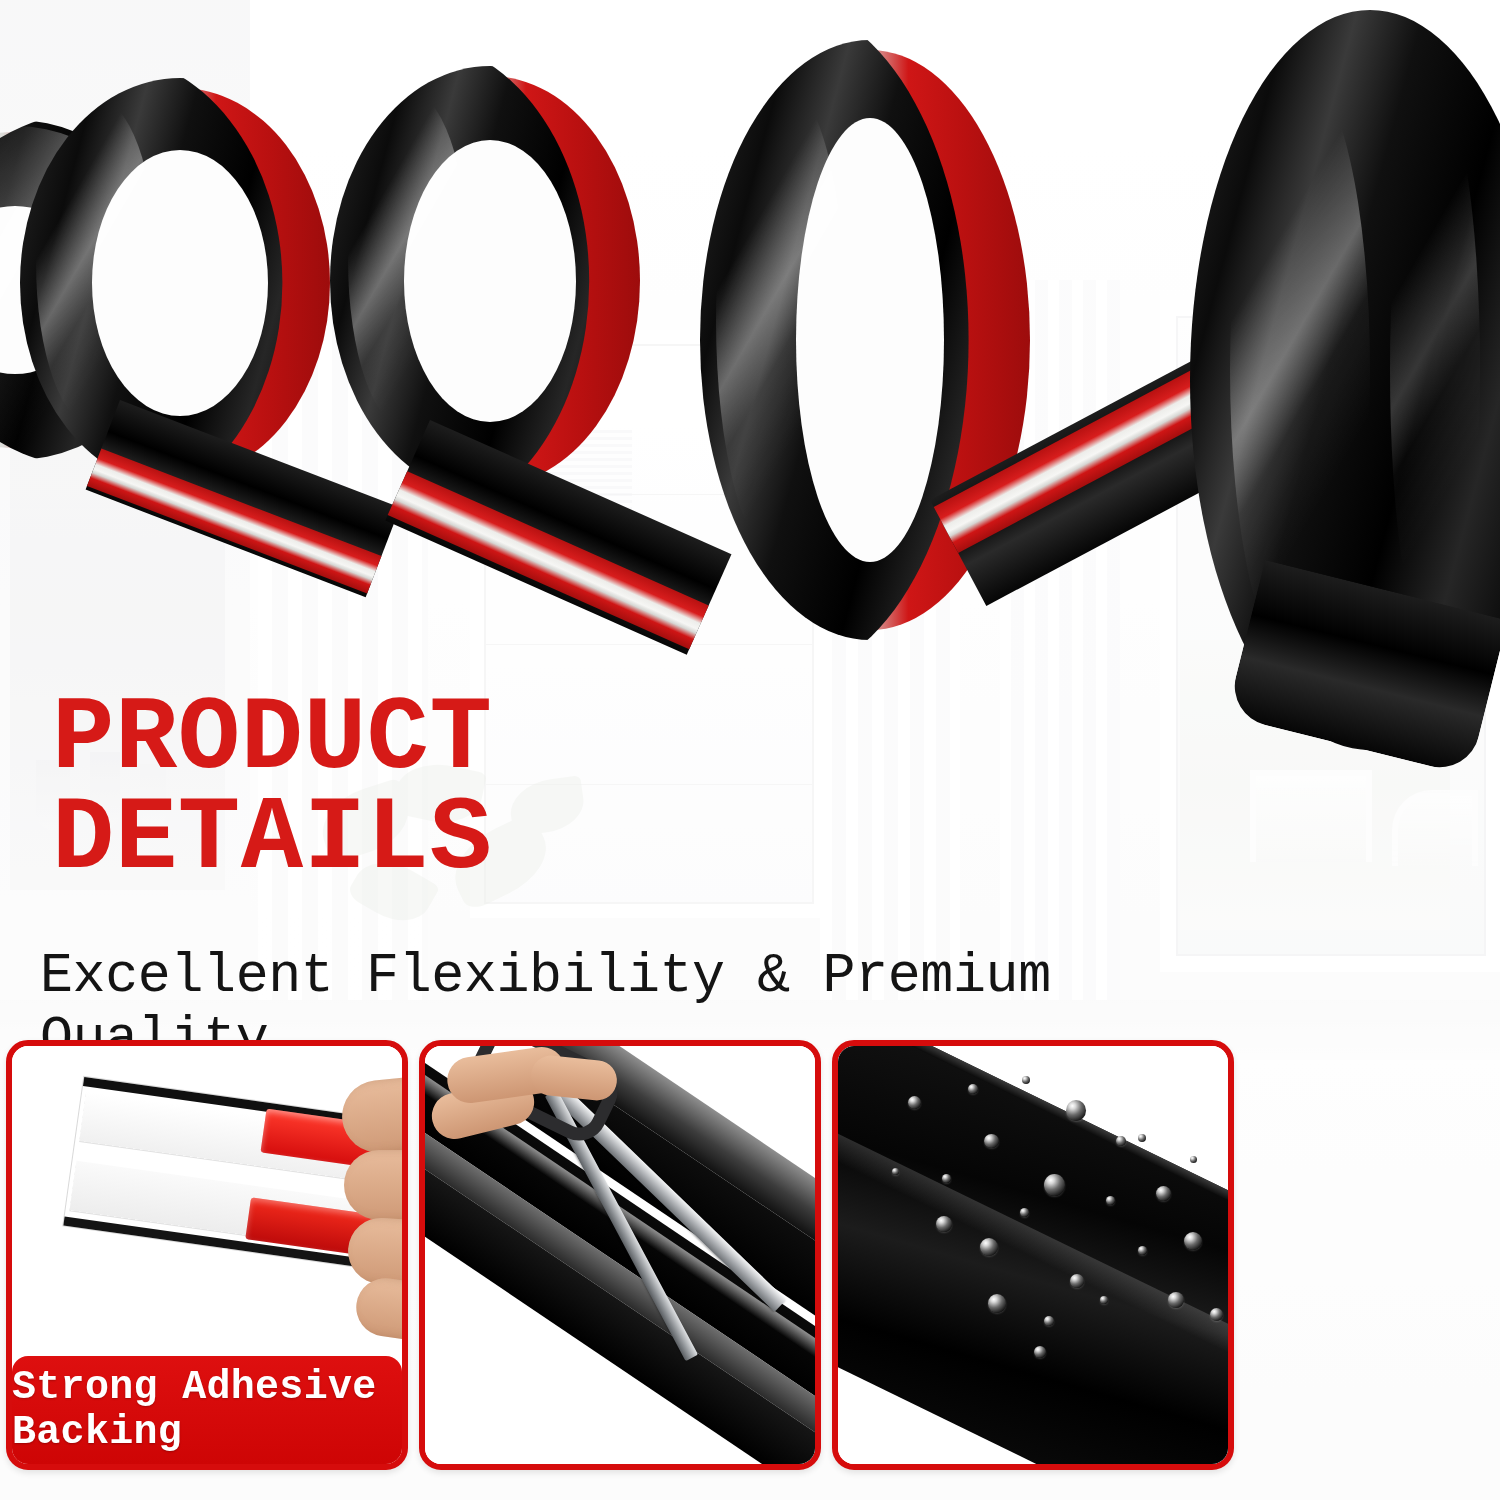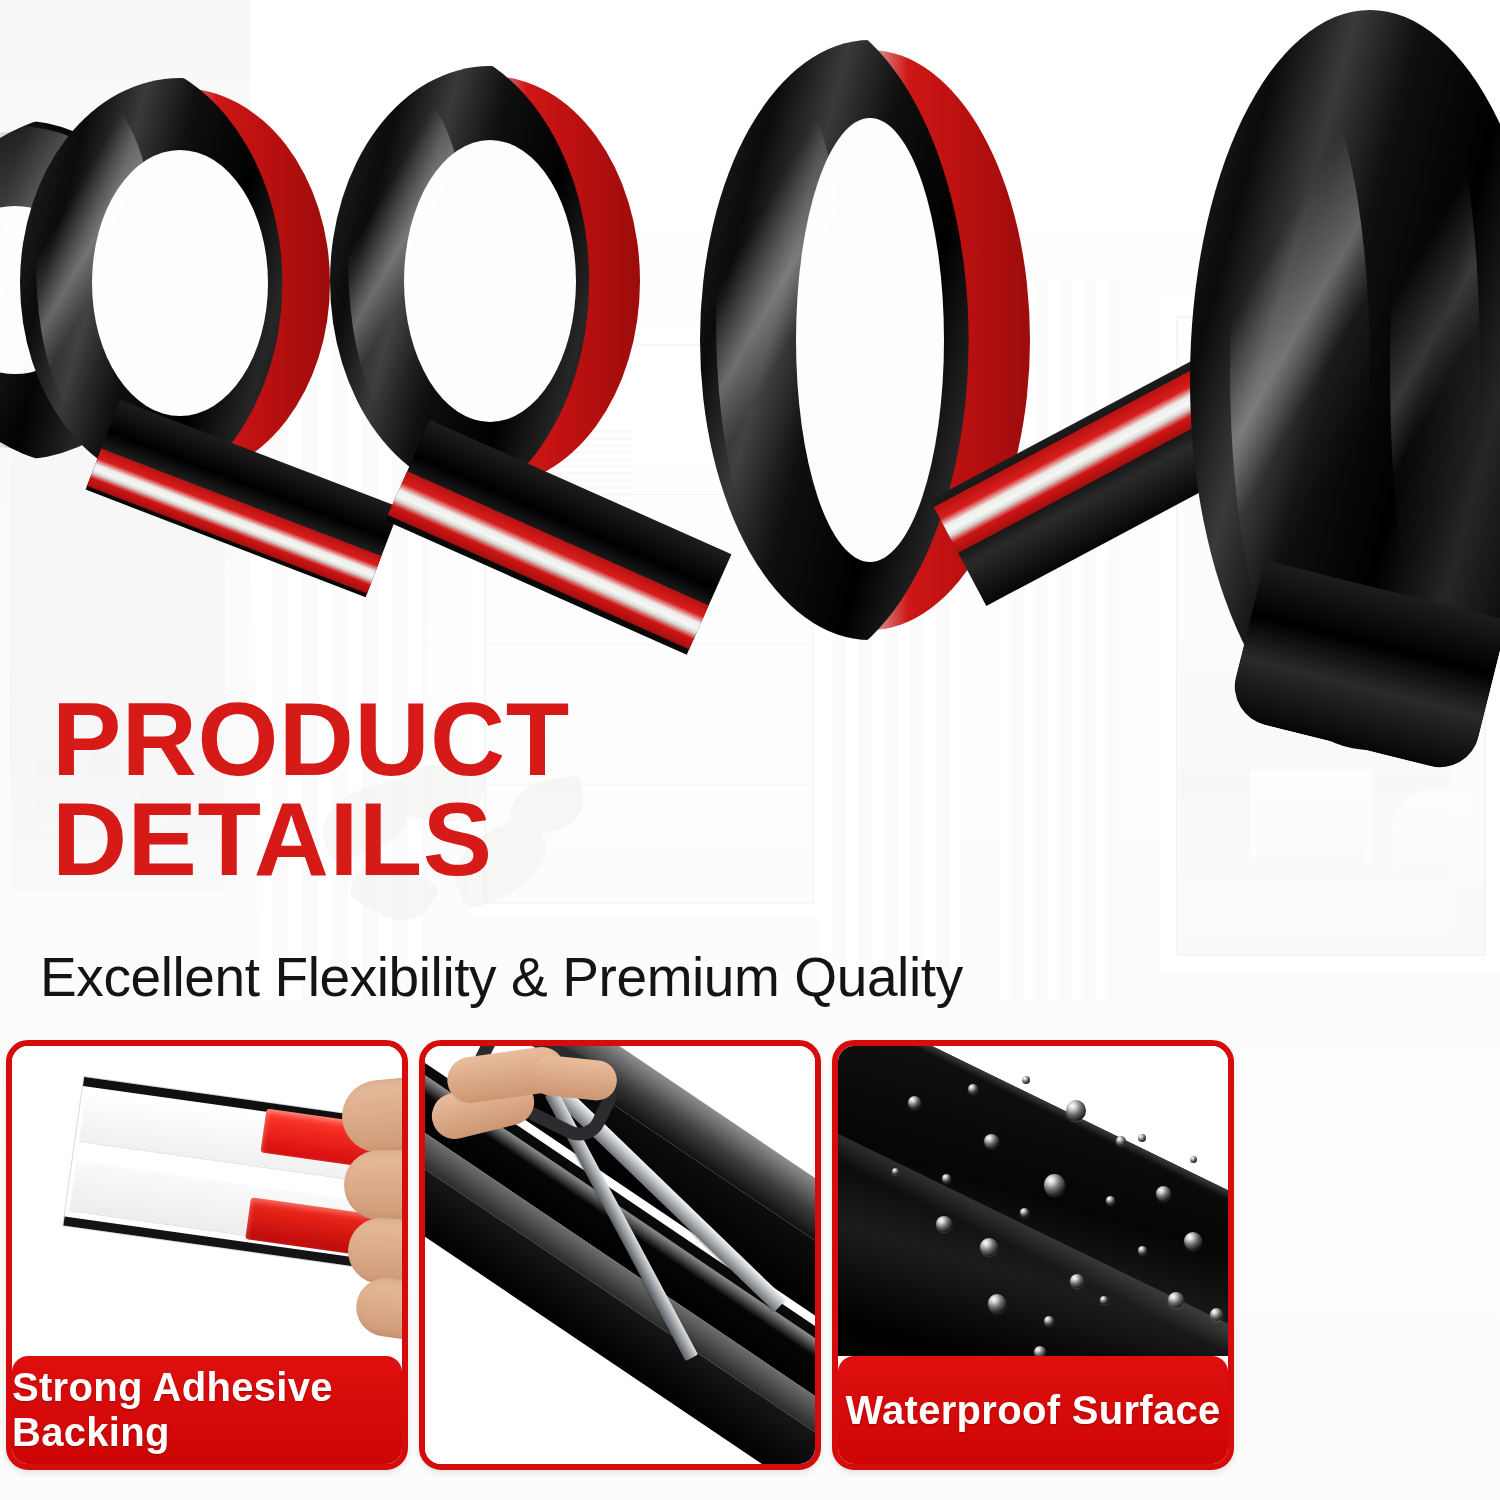--- a/index.html
+++ b/index.html
@@ -9,7 +9,7 @@
     background:#ffffff;
     overflow:hidden;
   }
-  #stage{position:relative;width:1500px;height:1500px;overflow:hidden;background:#7dd3fc;}
+  #stage{position:relative;width:1500px;height:1500px;overflow:hidden;background:#7dd3fc;font-family:Liberation Mono, monospace;}
 
   
   .bg{position:absolute;inset:0;overflow:hidden;}

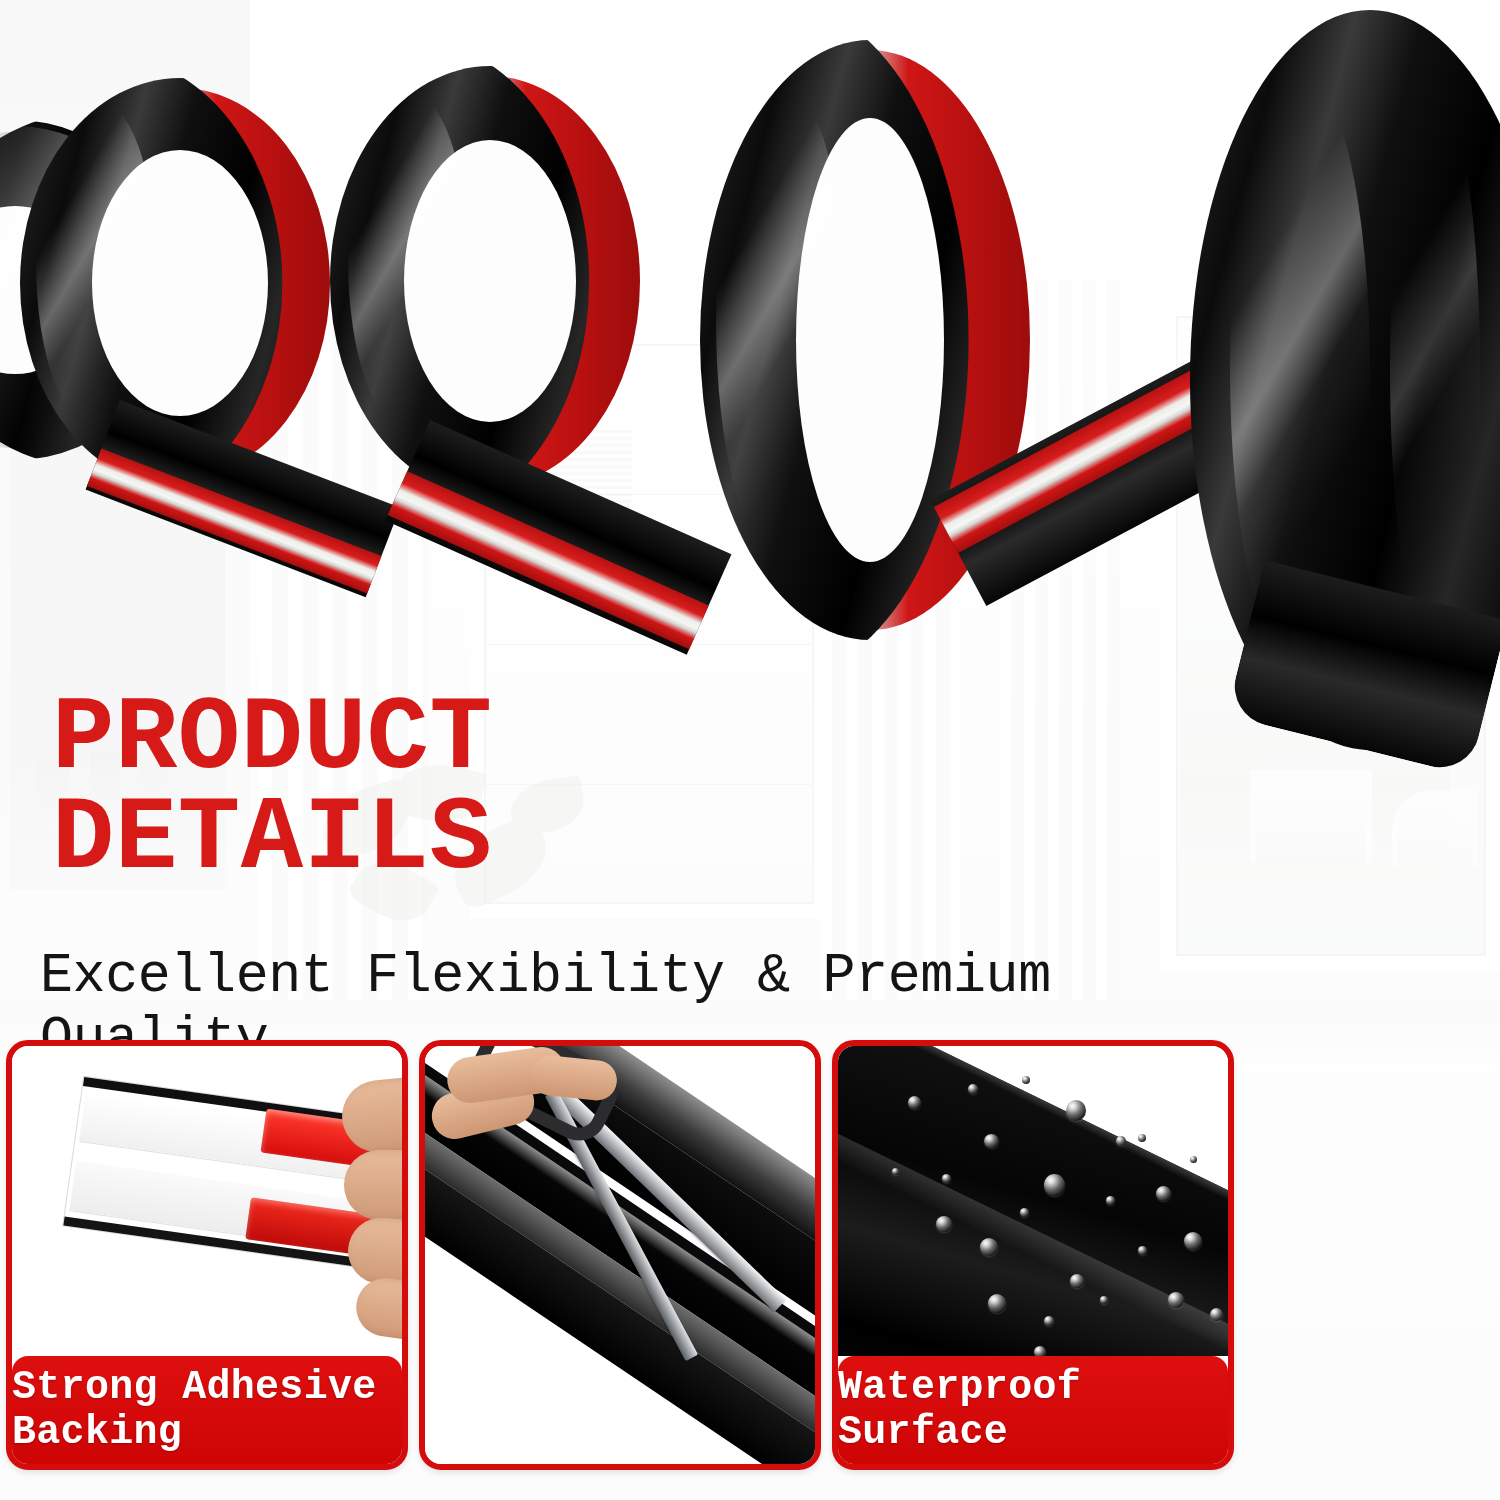--- a/index.html
+++ b/index.html
@@ -382,7 +382,6 @@
           <div class="drop" style="left:412px;top:132px;width:9px;height:9px"></div>
         </div>
       </div>
-      <div class="card-caption">Waterproof Surface</div>
     </div>
 
   </div>

